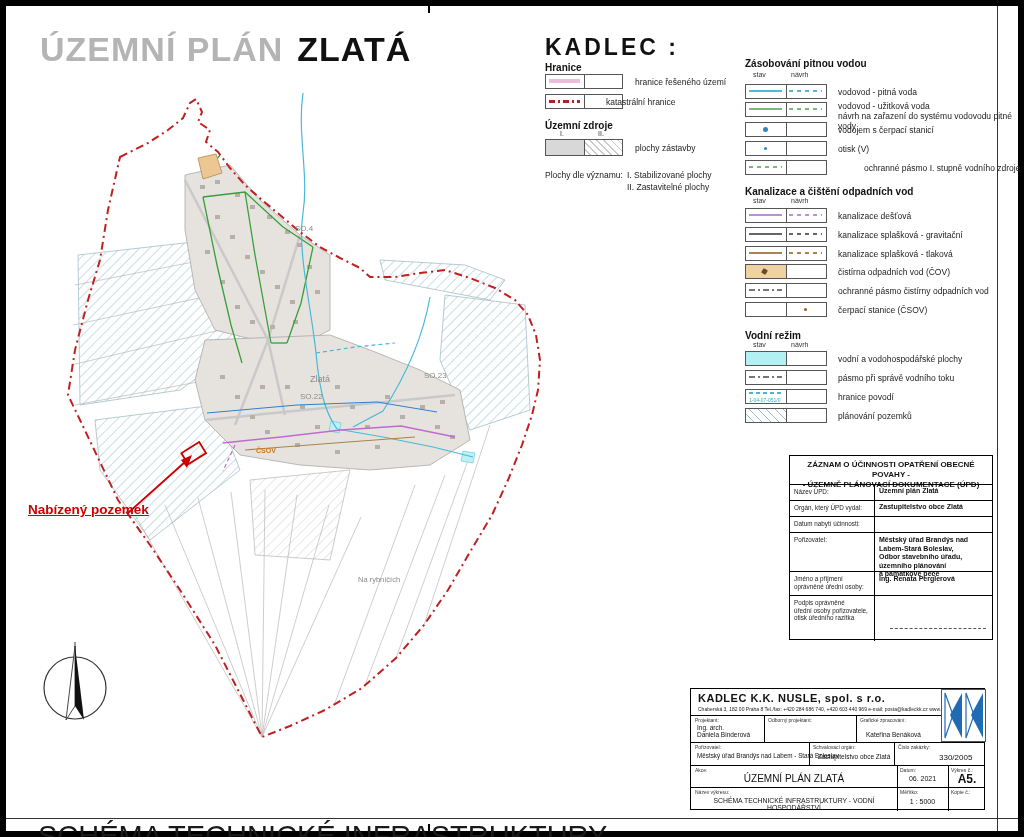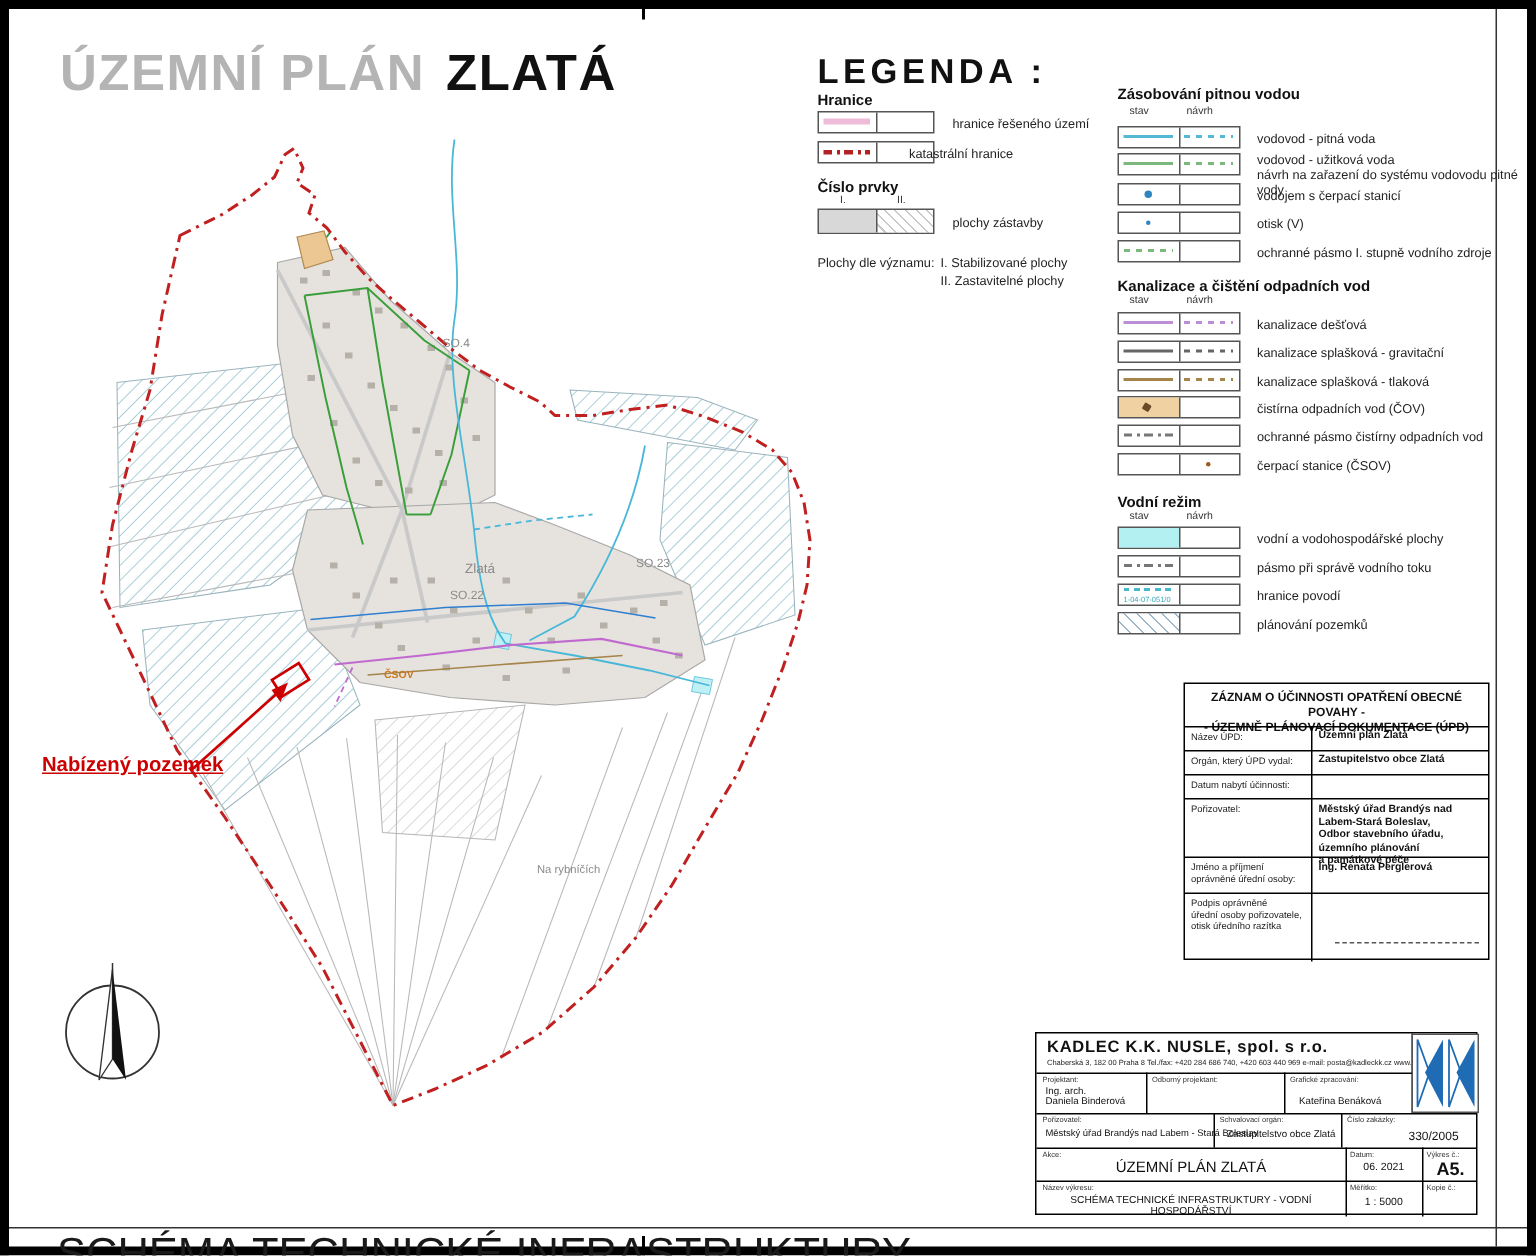--- a/index.html
+++ b/index.html
@@ -232,7 +232,7 @@
 <div class="map-label" style="left:256px;top:447px;font-size:7px;color:#c8781e;font-weight:bold">ČSOV</div>
 <div class="annot-red">Nabízený pozemek</div>
 
-<div class="lg-main">LEGENDA :</div>
+<div class="lg-main">KADLEC :</div>
 
 <div class="lg-h" style="left:545px;top:62px">Hranice</div>
 <div class="lbox lbox76" style="left:545px;top:74px">

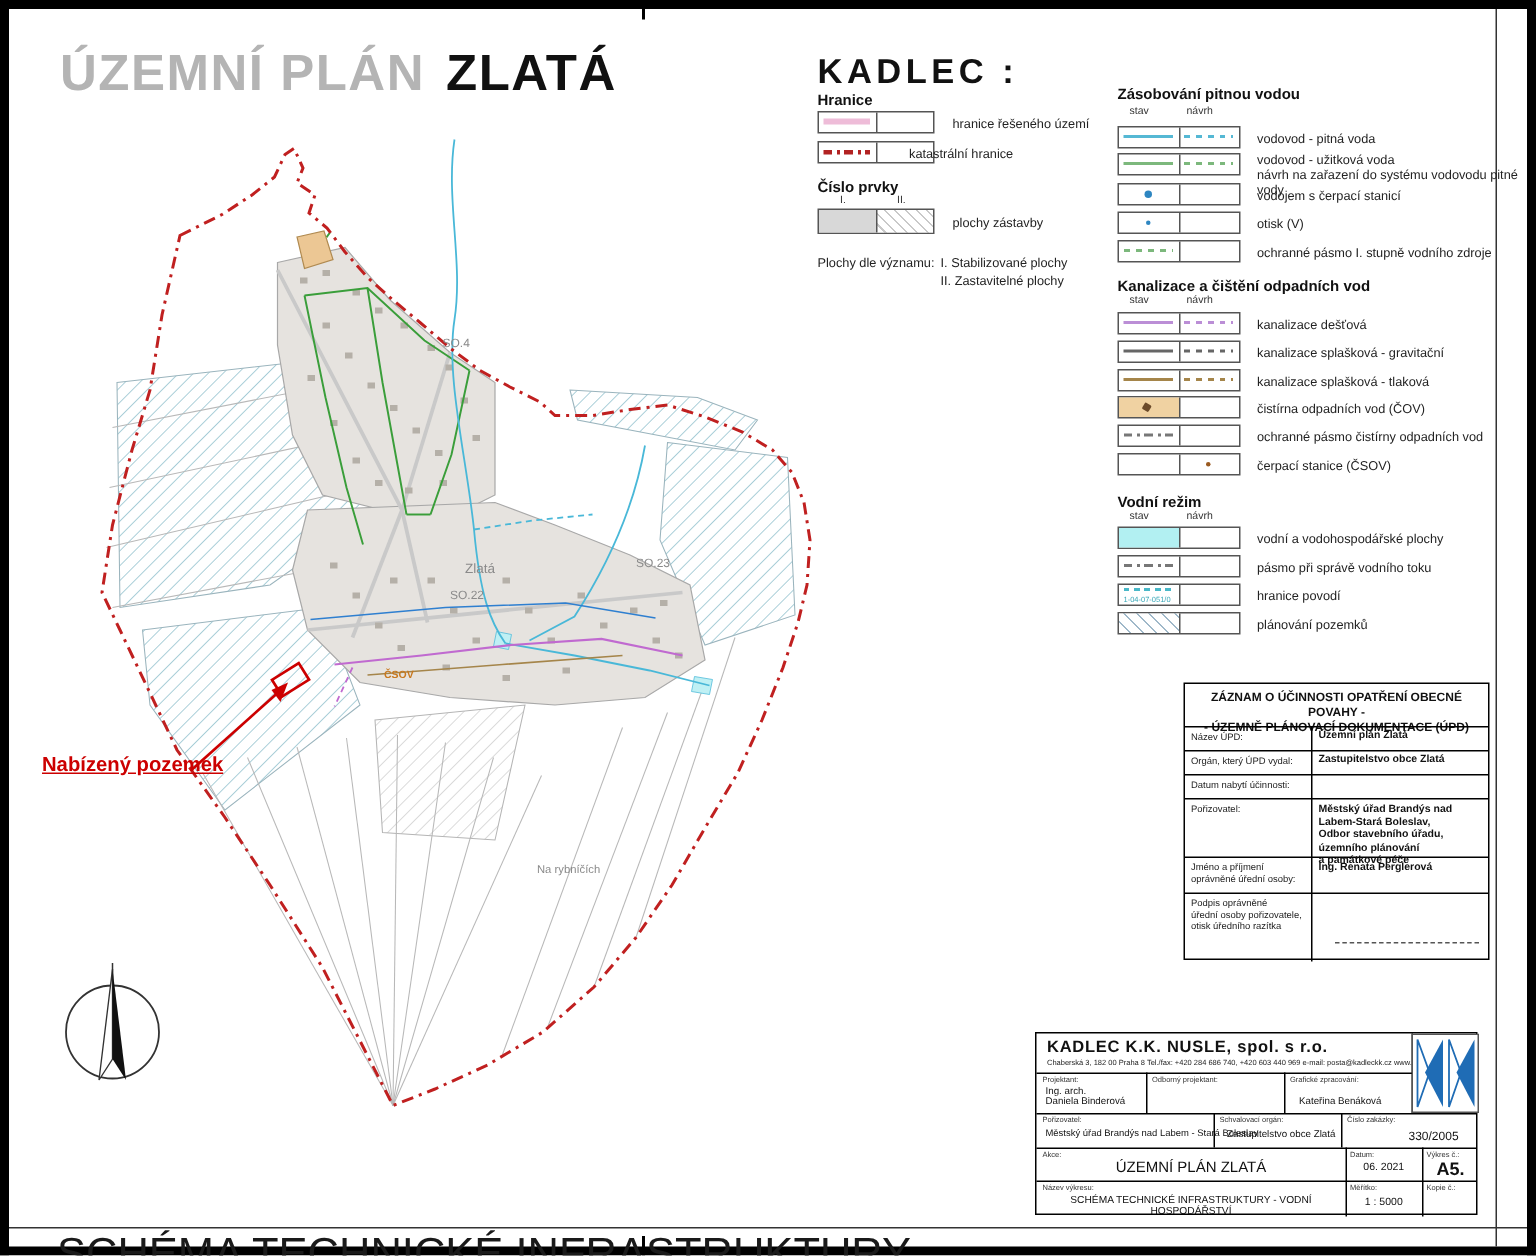--- a/index.html
+++ b/index.html
@@ -246,7 +246,7 @@
 </div>
 <div class="lg-lab" style="left:606px;top:97px">katastrální hranice</div>
 
-<div class="lg-h" style="left:545px;top:120px">Číslo prvky</div>
+<div class="lg-h" style="left:545px;top:120px">Územní zdroje</div>
 <div class="lg-sub" style="left:560px;top:130px">I.</div>
 <div class="lg-sub" style="left:598px;top:130px">II.</div>
 <div class="lbox lbox76" style="left:545px;top:139px;height:15px">

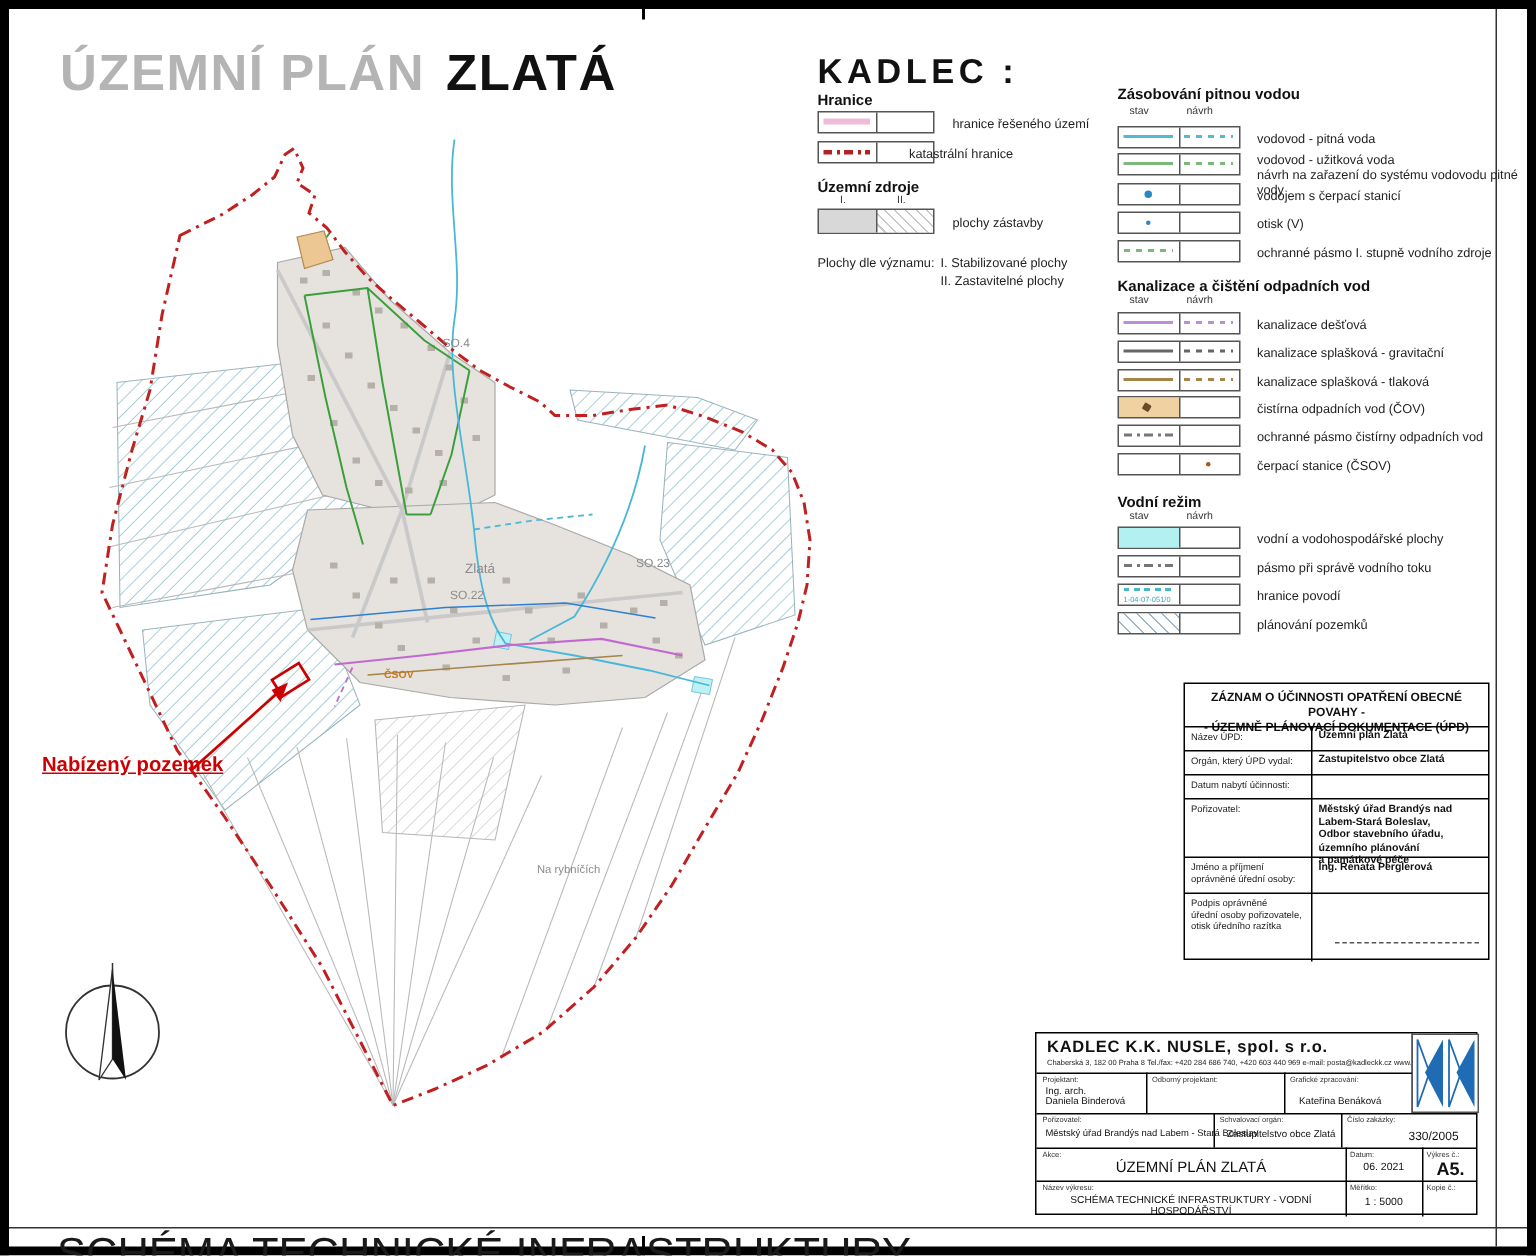--- a/index.html
+++ b/index.html
@@ -294,7 +294,7 @@
   <div class="mid"></div>
     <div class="ln lnL d-green"></div>
 </div>
-<div class="lg-lab" style="left:838px;top:163px">ochranné pásmo I. stupně vodního zdroje</div>
+<div class="lg-lab" style="left:864px;top:163px">ochranné pásmo I. stupně vodního zdroje</div>
 
 <div class="lg-h" style="left:745px;top:186px">Kanalizace a čištění odpadních vod</div>
 <div class="lg-sub" style="left:753px;top:197px">stav</div>

